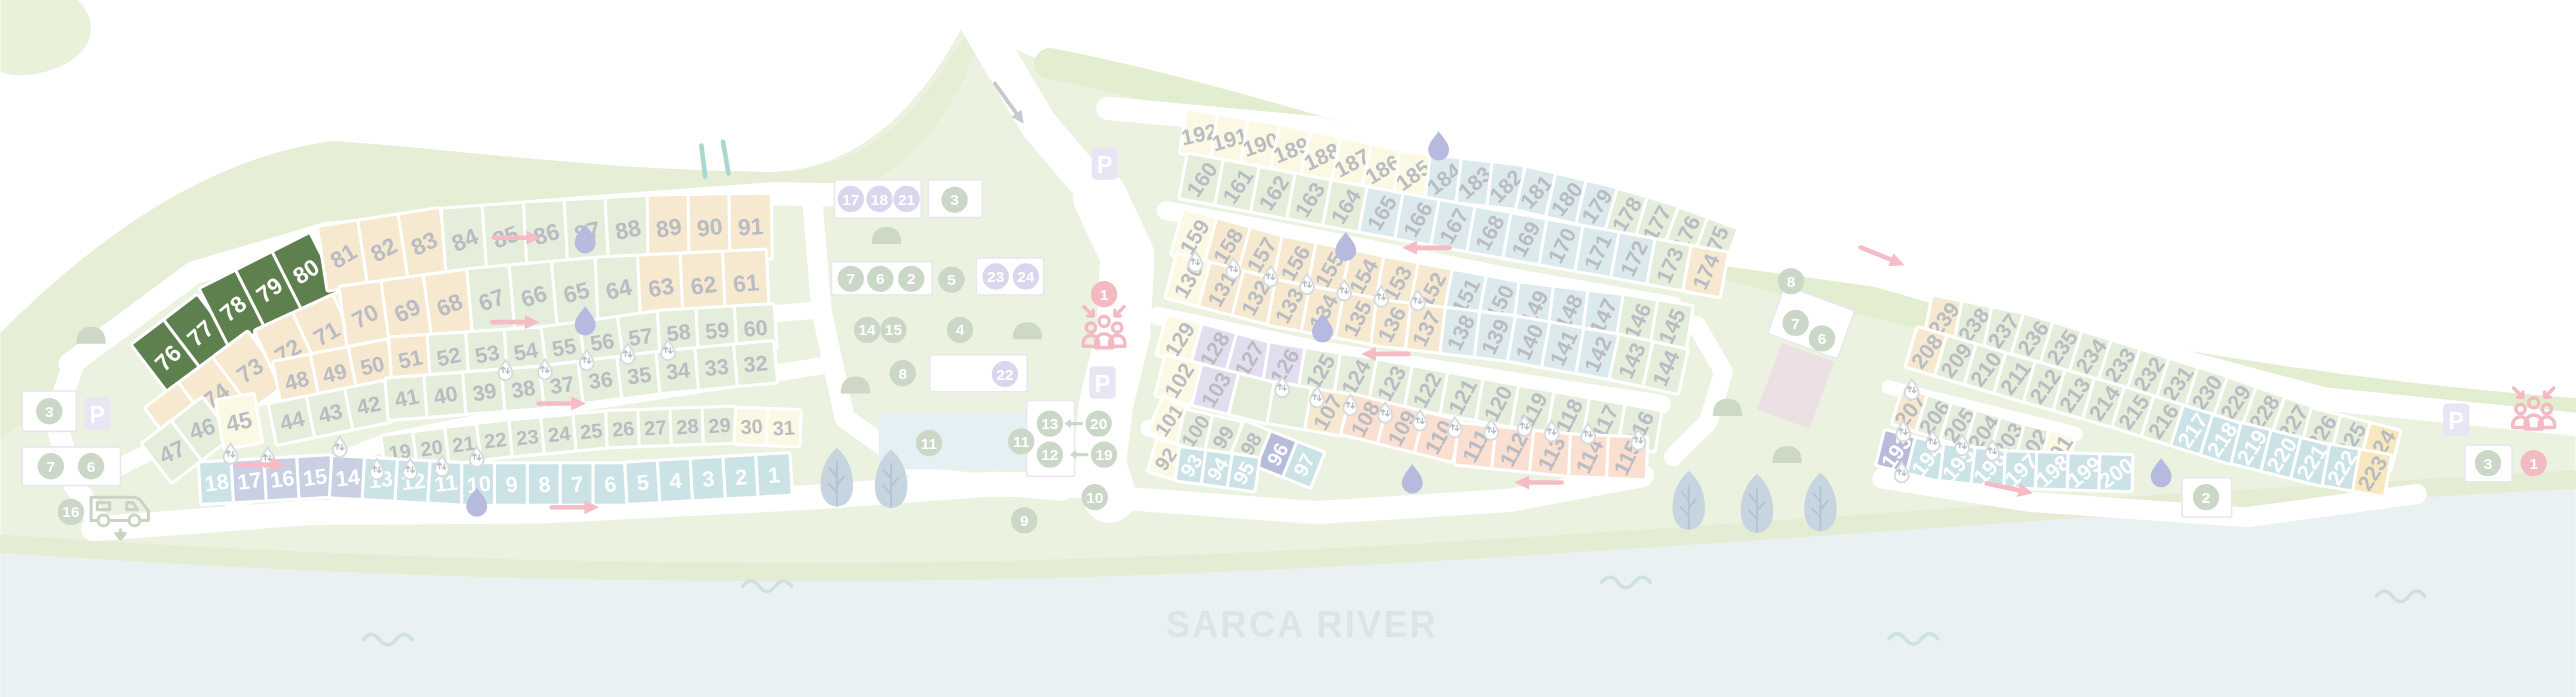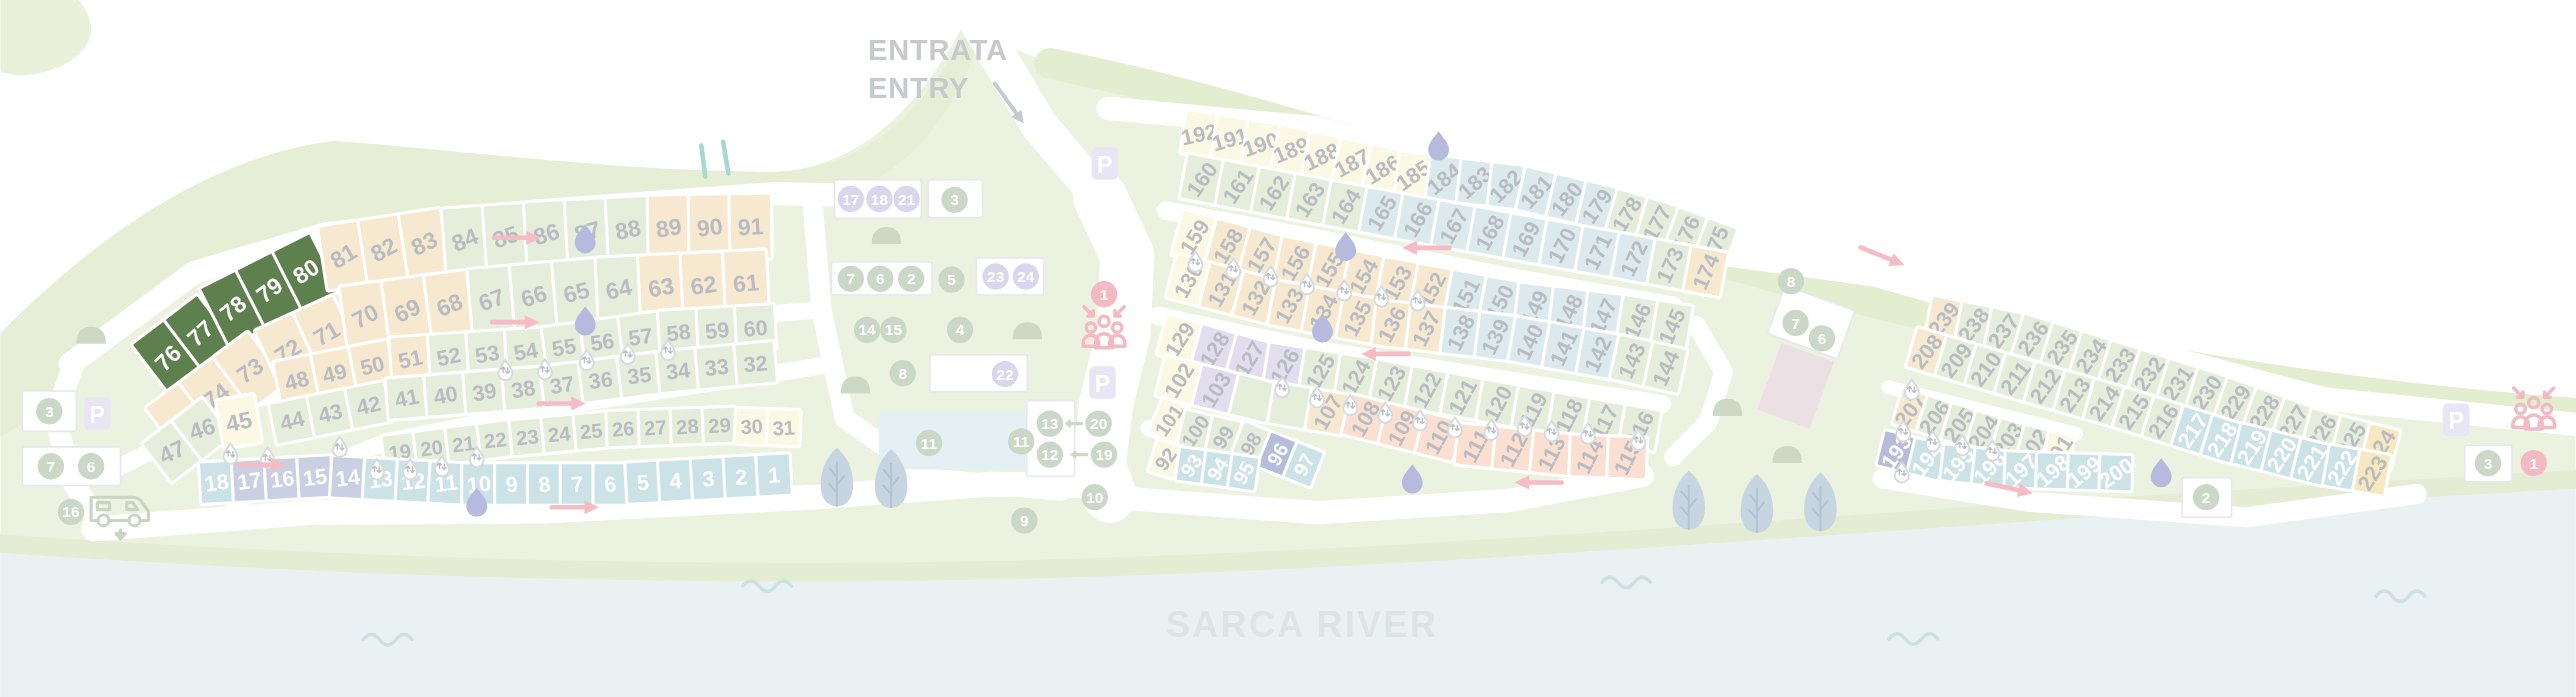--- a/index.html
+++ b/index.html
@@ -1893,10 +1893,6 @@
         <path d="M-2,-8 L14,0 L-2,8 Z" fill="#c6c9cd" transform="translate(1313,148) rotate(54.057888128617655)"></path>
       </g>
     </svg>
-  <div class="entrance-label">
-    <div>ENTRATA</div>
-    <div>ENTRY</div>
-  </div>
   <div class="river-label">SARCA RIVER</div>
 </div>
 

